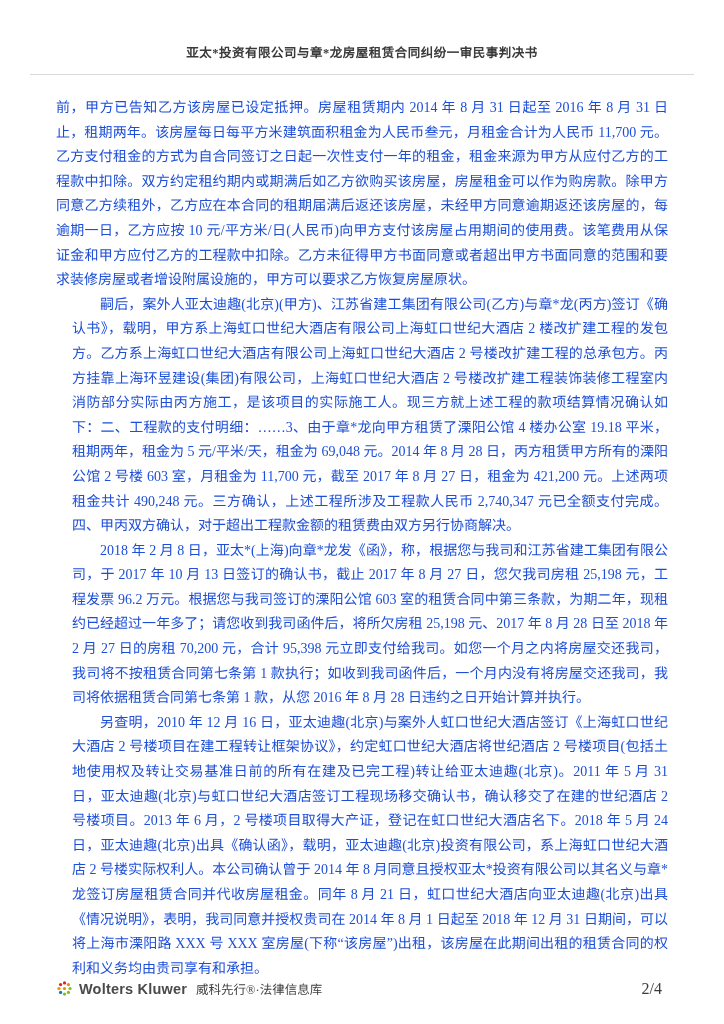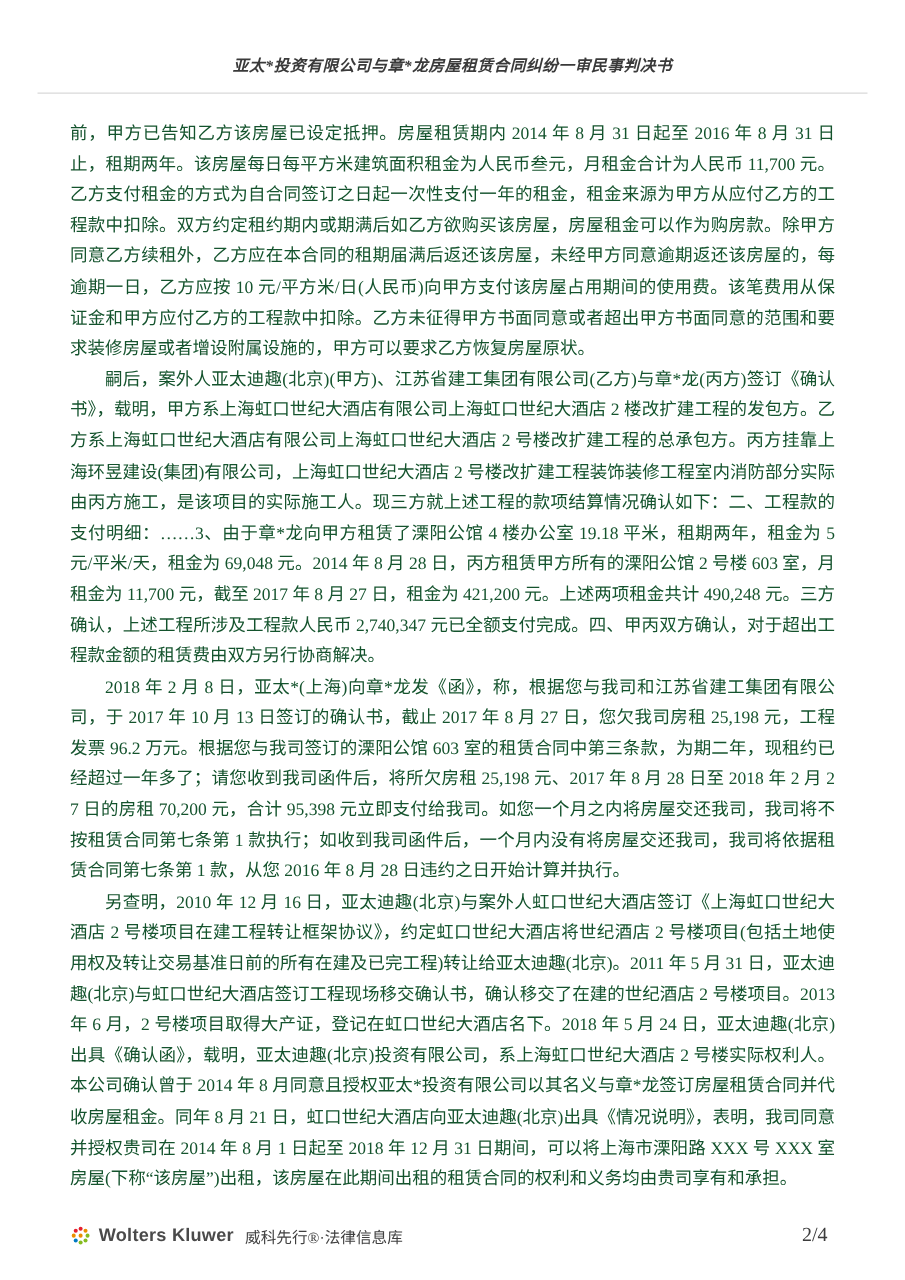--- a/index.html
+++ b/index.html
@@ -27,7 +27,6 @@
     font-weight: bold;
     color: #3a3a3a;
     letter-spacing: 0.5px;
-    font-style: italic;
   }
   .header-divider {
     margin: 13px 30px 0 30px;

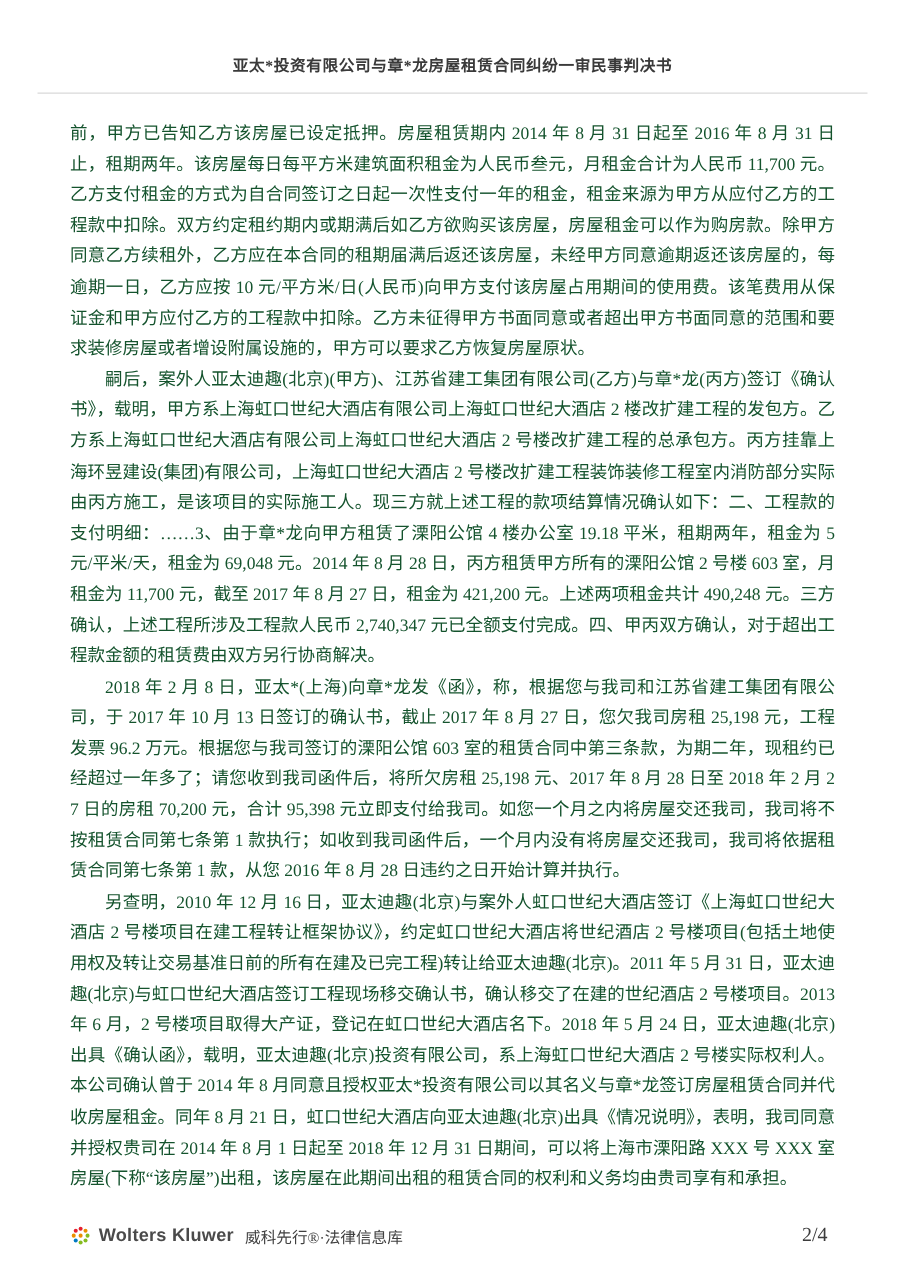--- a/index.html
+++ b/index.html
@@ -36,7 +36,7 @@
   }
   .content {
     margin: 21px 56px 0 56px;
-    color: #14532d;
+    color: #1d4ed8;
   }
   .content p {
     margin: 0;

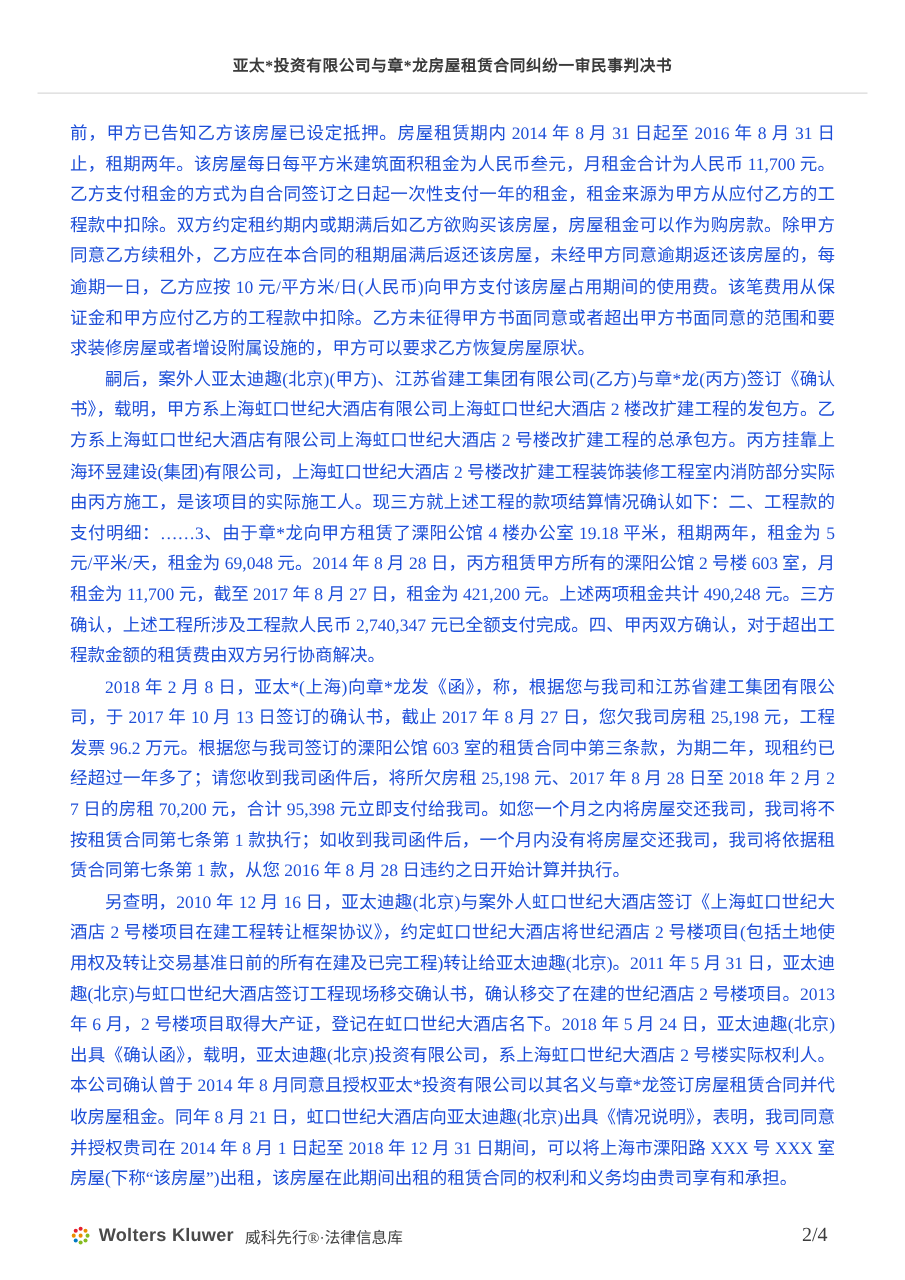--- a/index.html
+++ b/index.html
@@ -47,6 +47,7 @@
   }
   .content p.indent {
     text-indent: 2em;
+    margin-left: 16px;
   }
   .footer {
     position: absolute;

